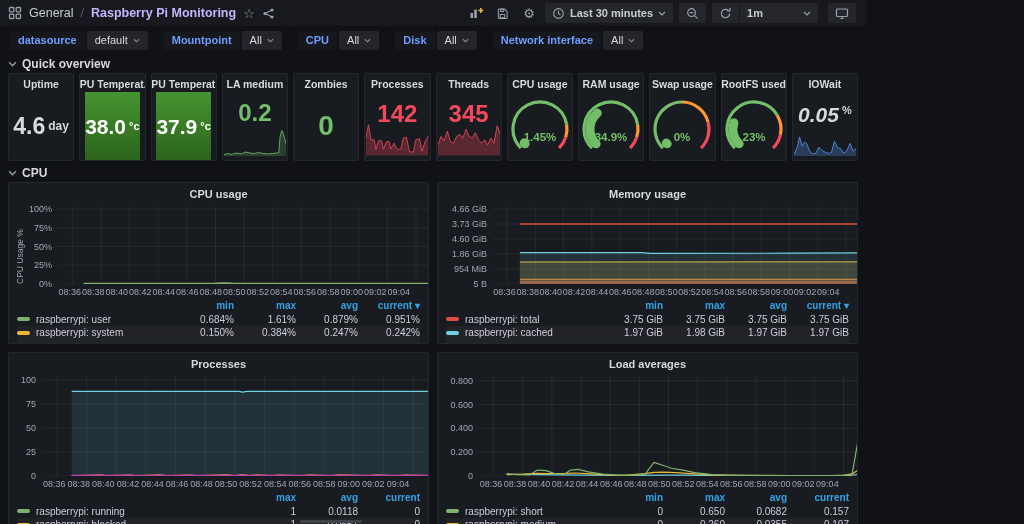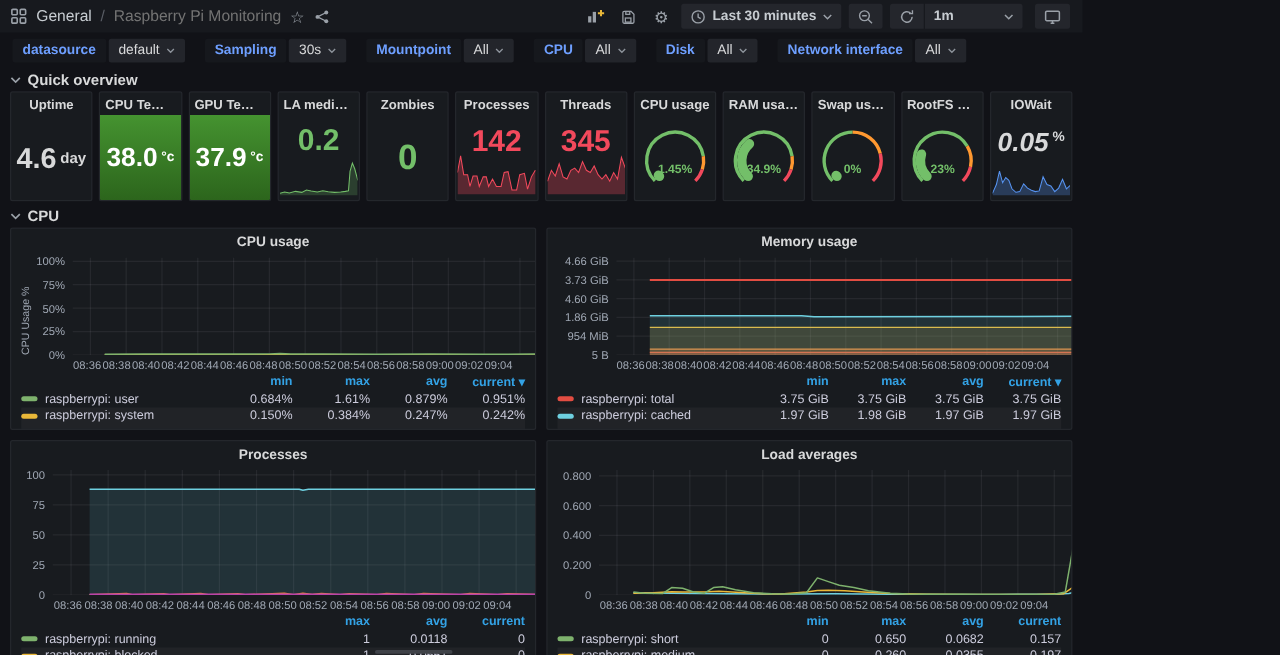--- a/index.html
+++ b/index.html
@@ -14,7 +14,7 @@
   .crumb { font-size:12.5px; font-weight:500; cursor:pointer; }
   .crumb.folder { color:#c7ccd1; }
   .crumb-sep { color:#5a5e66; font-size:12.5px; }
-  .crumb.dash { color:#737373; }
+  .crumb.dash { color:#c4b5fd;font-weight:bold; }
   .ico { display:inline-flex; align-items:center; justify-content:center; color:#9aa0a8; }
   .ico svg { display:block; }
   .tb-right { display:flex; align-items:center; gap:6px; }

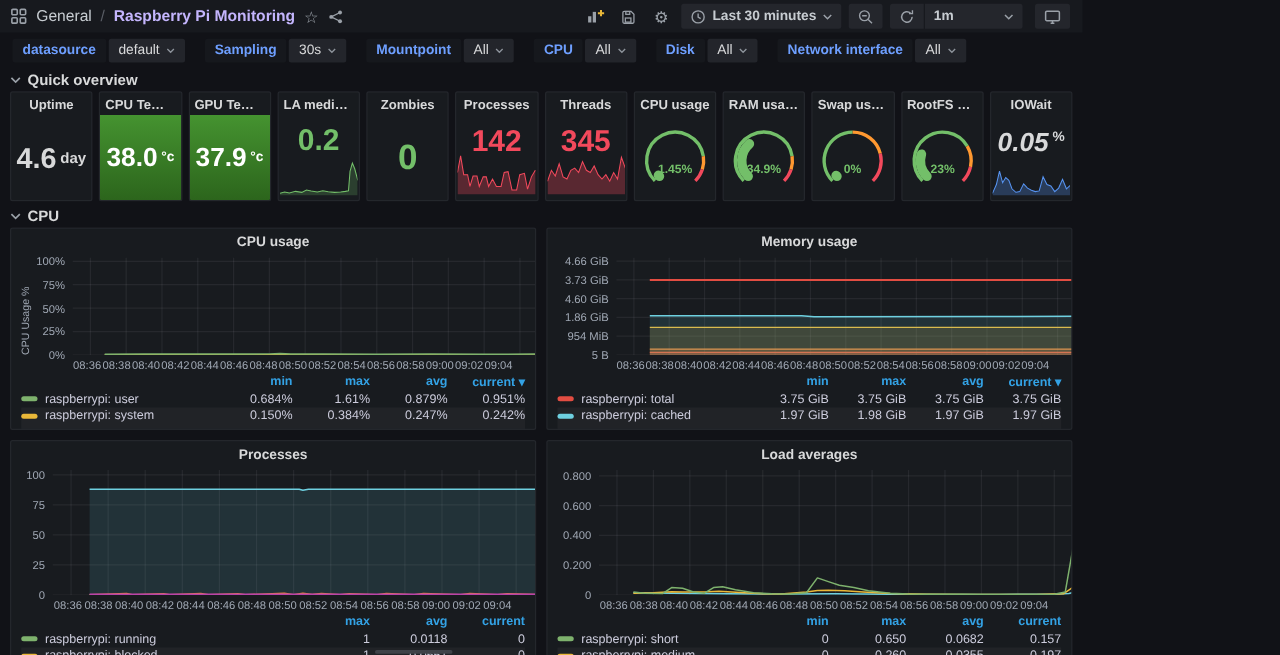--- a/index.html
+++ b/index.html
@@ -196,17 +196,6 @@
       <span class="f-label">datasource</span>
       <span class="f-value">
           <span>default</span>
-          <span class="ico">
-            <svg width="7" height="5" viewBox="0 0 8 5" fill="none" stroke="currentColor" stroke-width="1.2">
-              <path d="M1 1 L4 4 L7 1"></path>
-            </svg>
-          </span>
-        </span>
-    </div>
-    <div class="fgroup">
-      <span class="f-label">Sampling</span>
-      <span class="f-value">
-          <span>30s</span>
           <span class="ico">
             <svg width="7" height="5" viewBox="0 0 8 5" fill="none" stroke="currentColor" stroke-width="1.2">
               <path d="M1 1 L4 4 L7 1"></path>

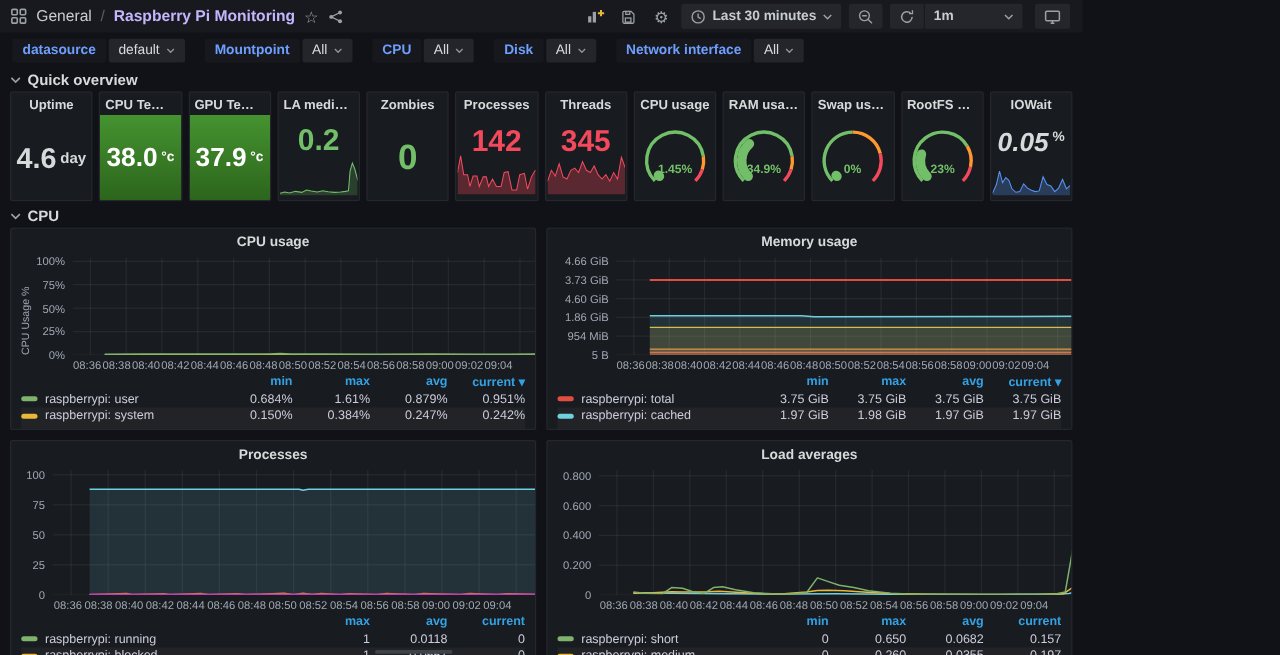--- a/index.html
+++ b/index.html
@@ -49,7 +49,7 @@
 
   
   .stat-row { display:flex; gap:5px; padding:0 8px; height:88px; }
-  .stat-row .panel { flex:1 1 0; display:flex; flex-direction:column; }
+  .stat-row .panel { flex:1 1 0; display:flex; flex-direction:column;align-items:center; }
   .stat-body { flex:1; display:flex; align-items:center; justify-content:center; position:relative; z-index:2; }
   .stat-val { font-weight:700; line-height:1; }
   .stat-unit { font-weight:700; margin-left:3px; }

